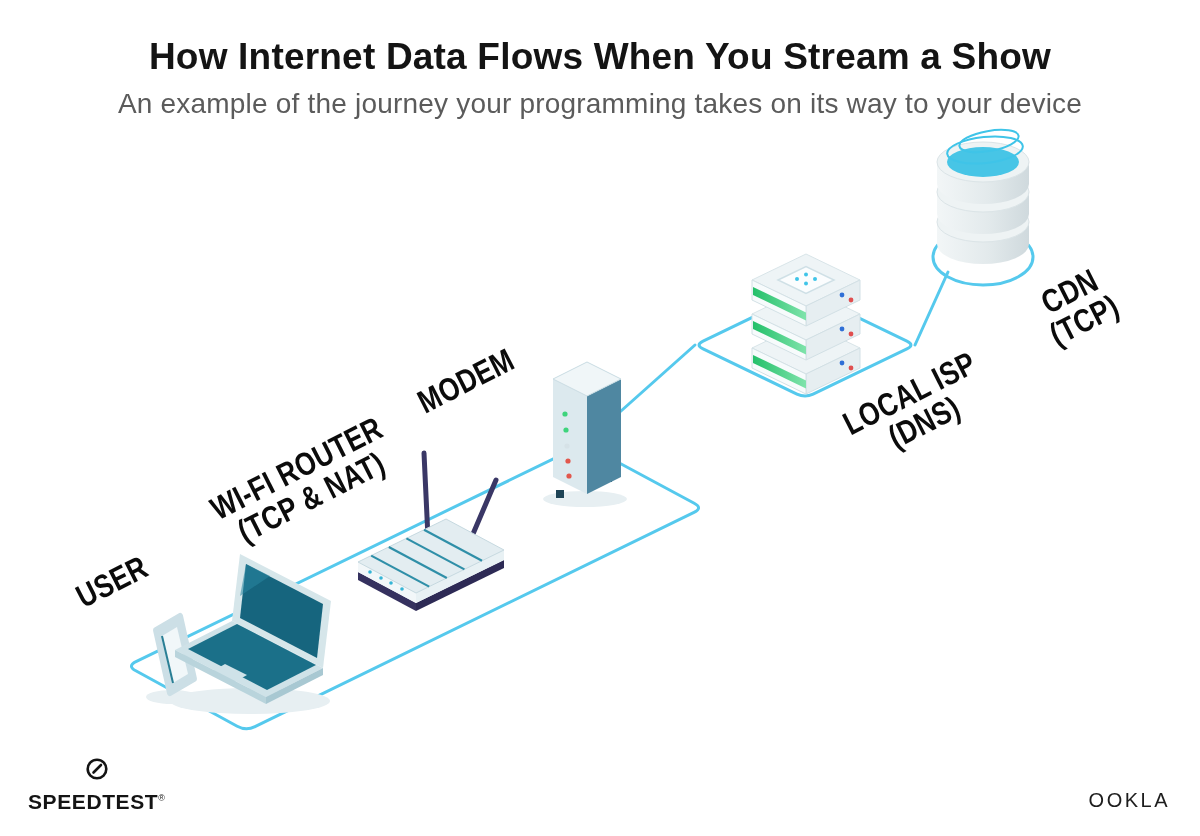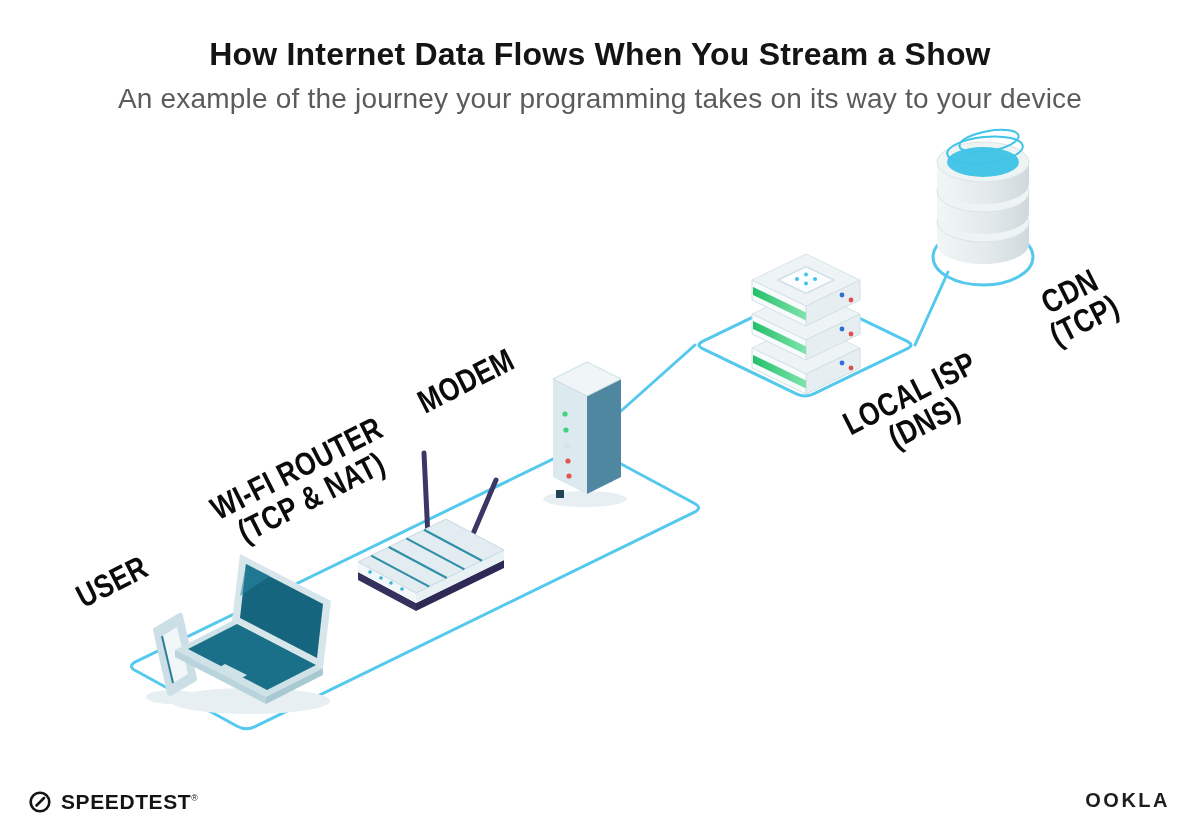--- a/index.html
+++ b/index.html
@@ -10,7 +10,7 @@
   }
   .header{position:absolute;top:36px;left:0;width:1200px;text-align:center;}
   .title{
-    font-size:32px;font-weight:700;color:#141414;letter-spacing:0.2px;margin:0;
+    font-size:37px;font-weight:700;color:#141414;letter-spacing:0.2px;margin:0;
   }
   .subtitle{
     font-size:28px;font-weight:400;color:#5b5b5b;margin:10px 0 0 0;letter-spacing:0.2px;

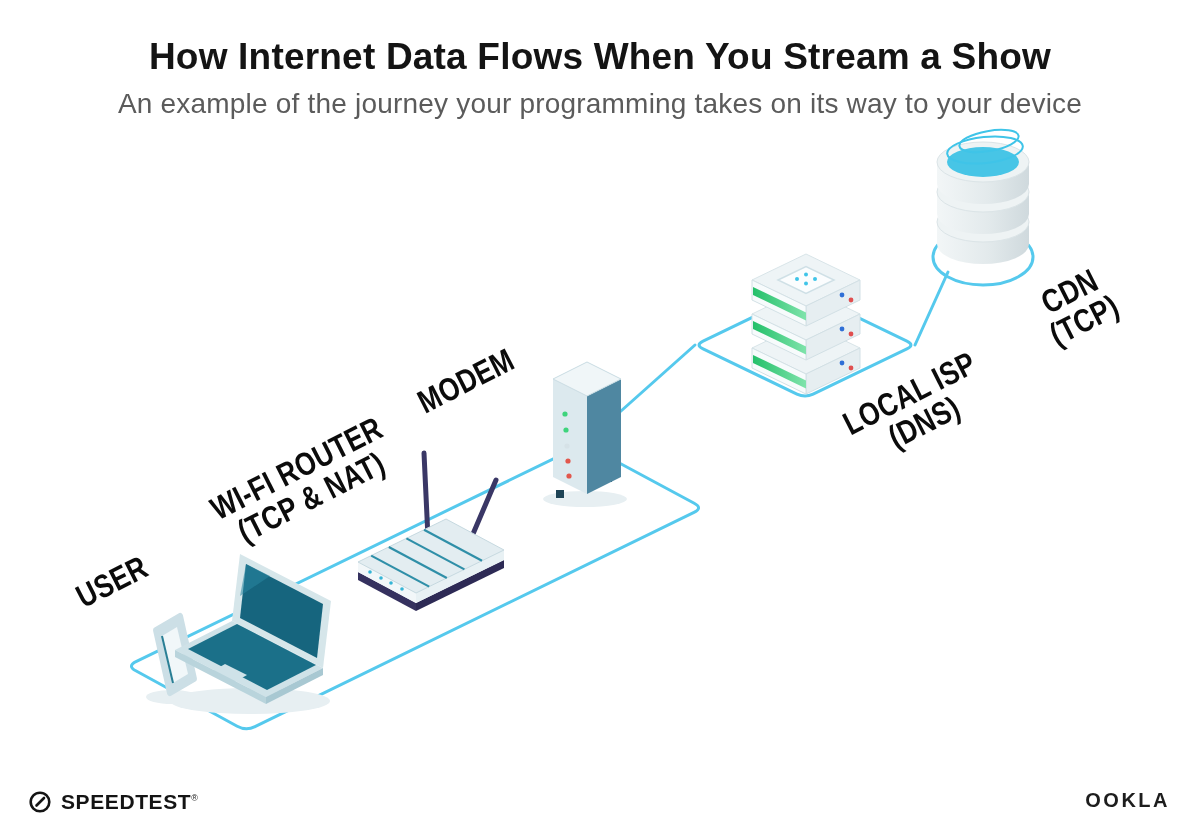--- a/index.html
+++ b/index.html
@@ -23,7 +23,7 @@
     text-align:center;white-space:nowrap;letter-spacing:0.4px;
   }
   .footer-left{
-    position:absolute;left:28px;bottom:22px;display:flex;align-items:center;gap:9px;
+    position:absolute;left:28px;bottom:22px;display:flex;align-items:center;gap:9px;flex-direction:column;
   }
   .speedtest-text{
     font-size:21px;font-weight:800;color:#141414;letter-spacing:0.6px;

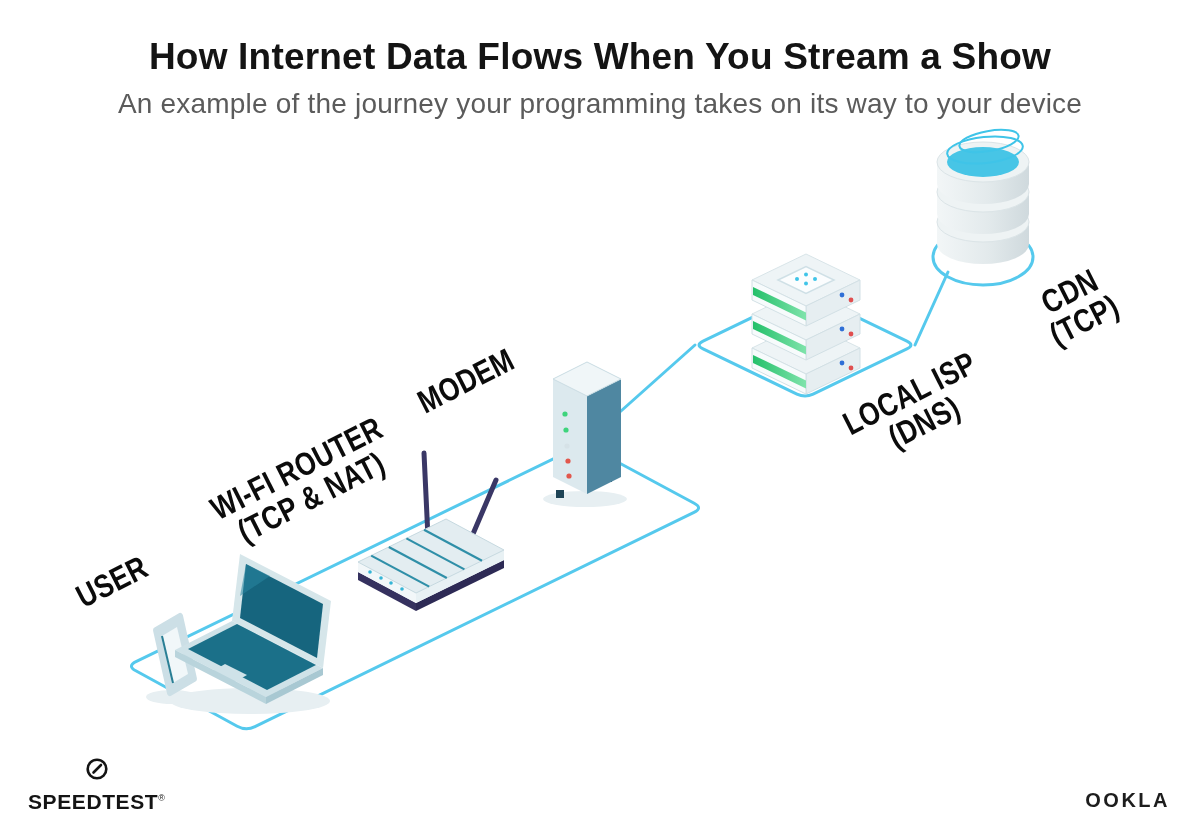--- a/index.html
+++ b/index.html
@@ -31,7 +31,7 @@
   .speedtest-text sup{font-size:9px;font-weight:400;}
   .footer-right{
     position:absolute;right:30px;bottom:24px;
-    font-size:20px;font-weight:700;color:#1d1d1d;letter-spacing:2.5px;margin-left:28px;
+    font-size:20px;font-weight:400;color:#1d1d1d;letter-spacing:2.5px;margin-left:28px;
   }
 </style>
 </head>

